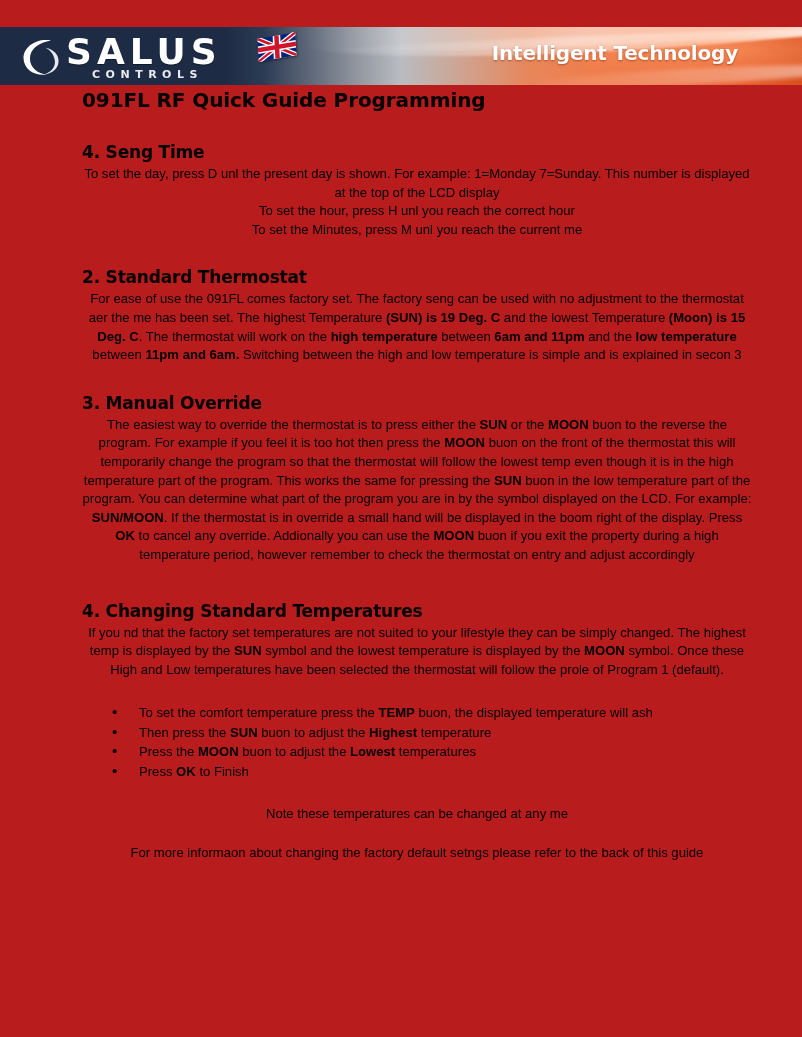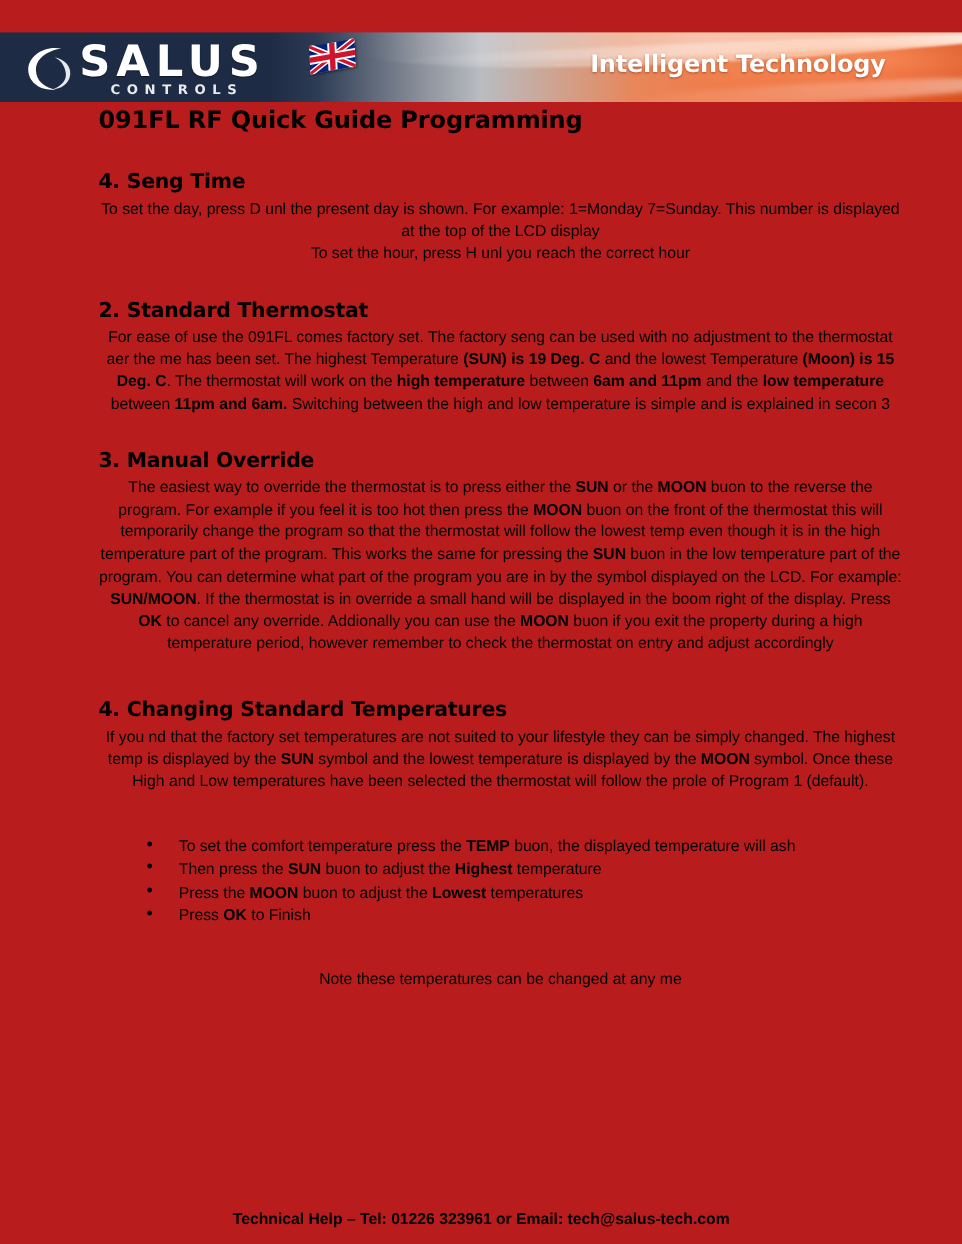--- a/index.html
+++ b/index.html
@@ -247,6 +247,7 @@
     <h2 class="section-title">4. Seng Time</h2>
     <p class="body">To set the day, press D unl the present day is shown. For example: 1=Monday 7=Sunday. This number is displayed at the top of the LCD display</p>
     <p class="body">To set the hour, press H unl you reach the correct hour</p>
+    <p class="body">To set the Minutes, press M unl you reach the current me</p>
 
     <div class="gap-lg"></div>
 

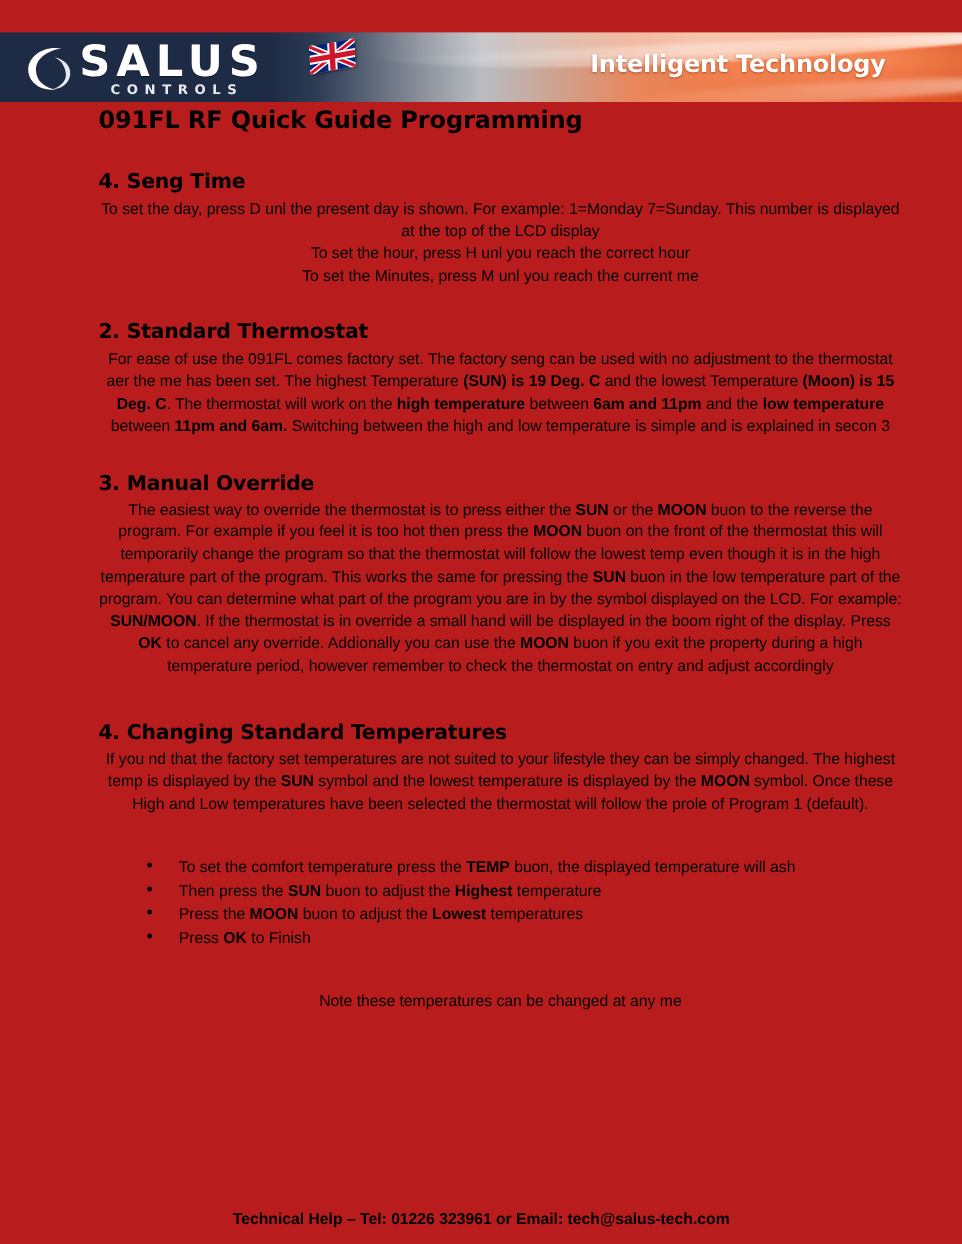--- a/index.html
+++ b/index.html
@@ -178,7 +178,7 @@
 
   ul.bullets {
     list-style: none;
-    margin: 14px;
+    margin: 4px;
     padding: 0 0 0 26px;
   }
   ul.bullets li {

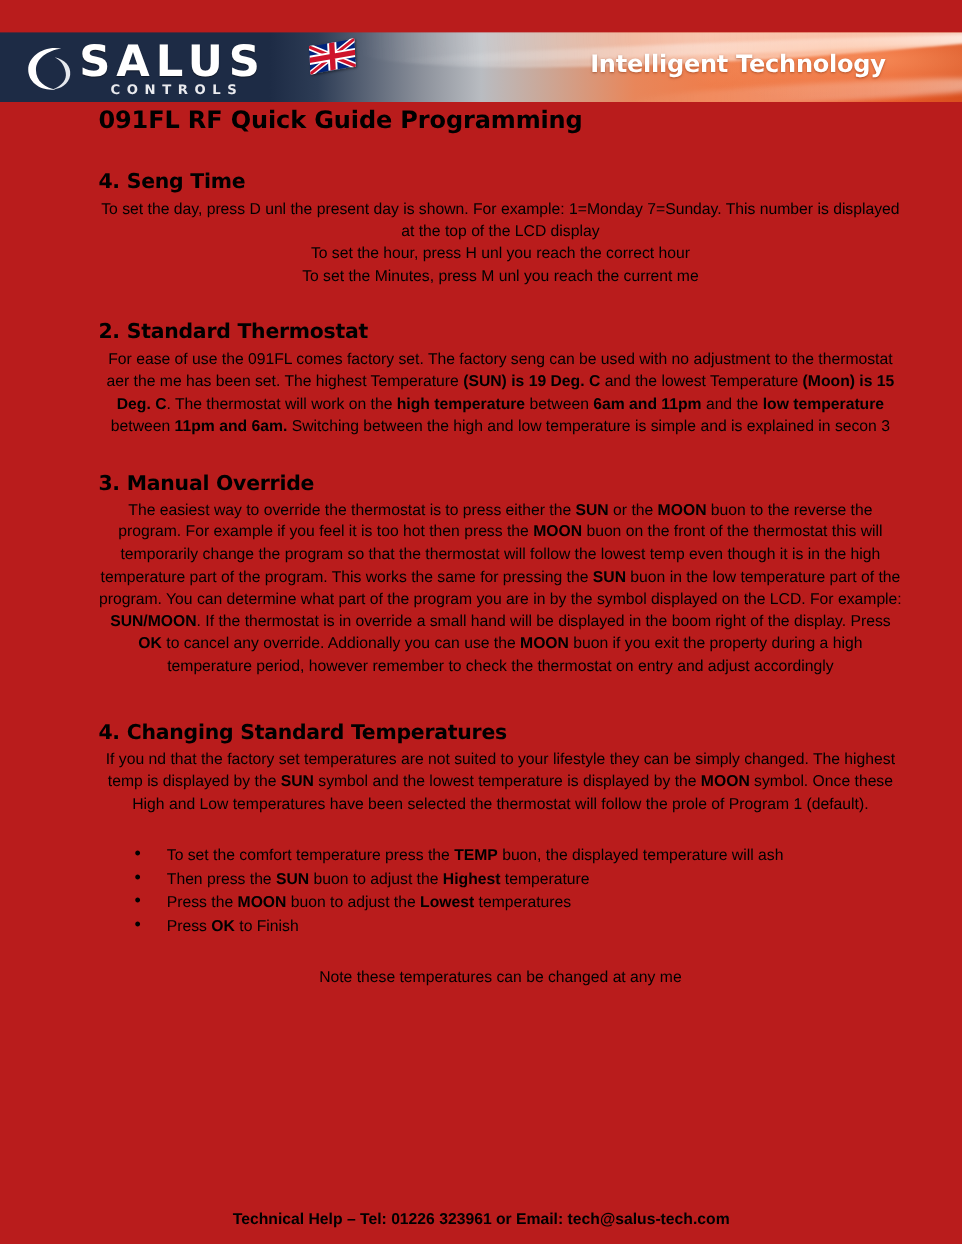--- a/index.html
+++ b/index.html
@@ -279,6 +279,7 @@
 
     <div class="gap-md"></div>
 
+    <p class="body">For more informaon about changing the factory default setngs please refer to the back of this guide</p>
 
   </div>
 

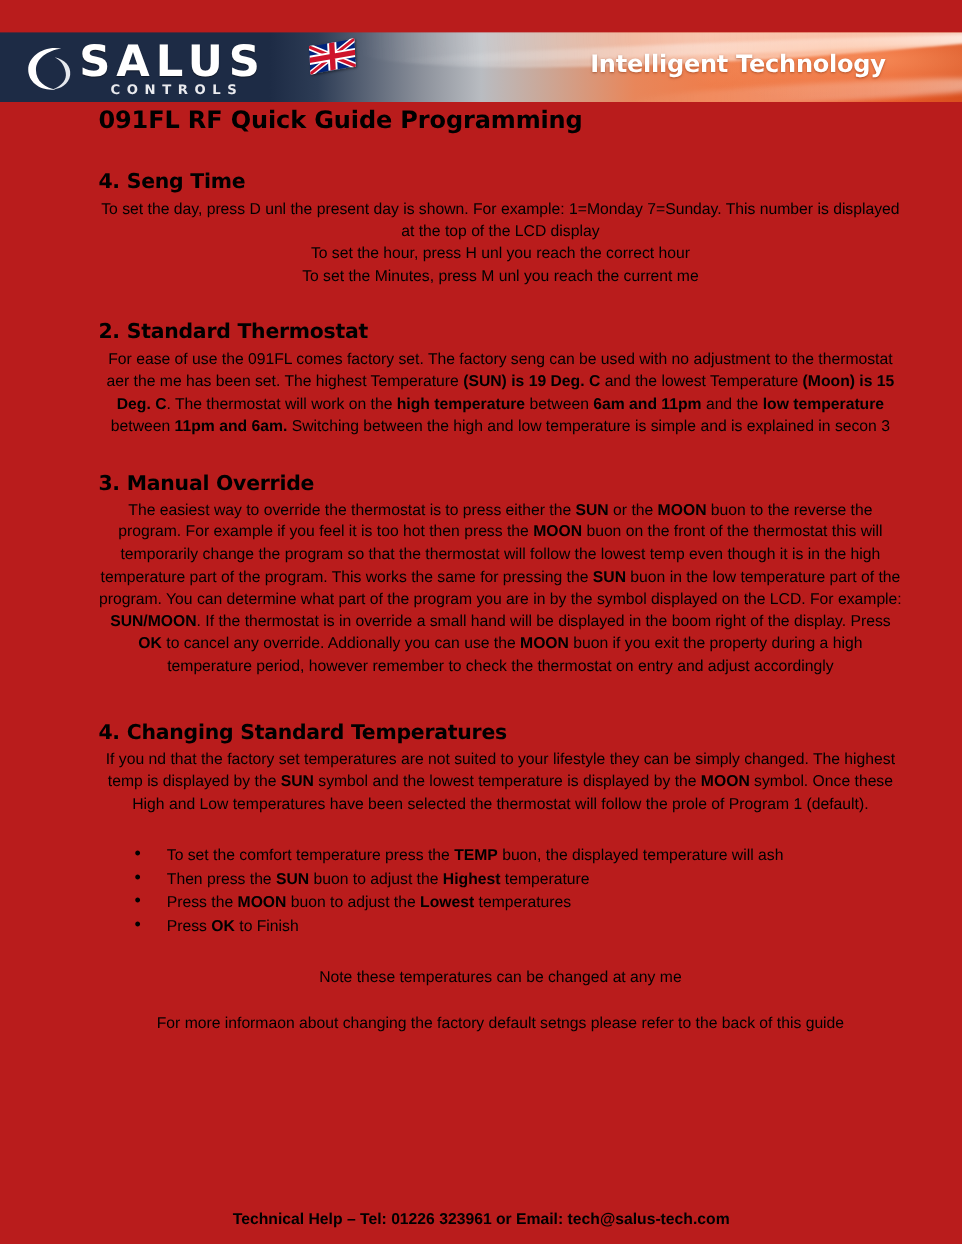--- a/index.html
+++ b/index.html
@@ -283,7 +283,6 @@
 
   </div>
 
-  <div class="footer">Technical Help – Tel: 01226 323961 or Email: tech@salus-tech.com</div>
 
 </div>
 

